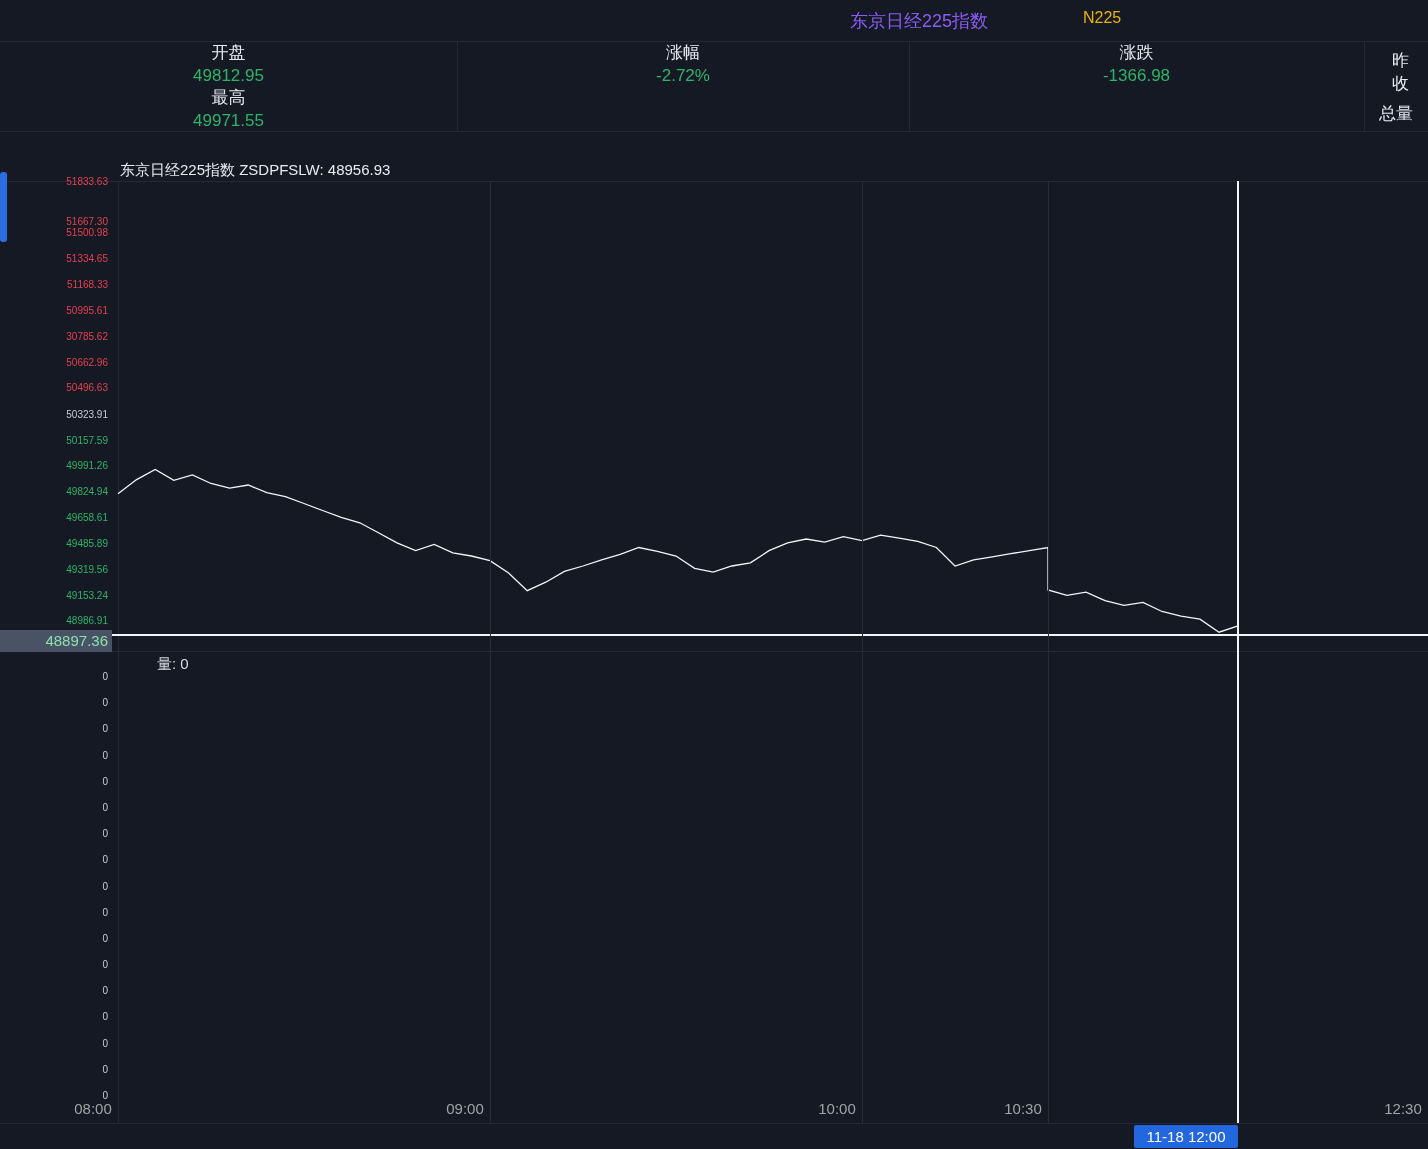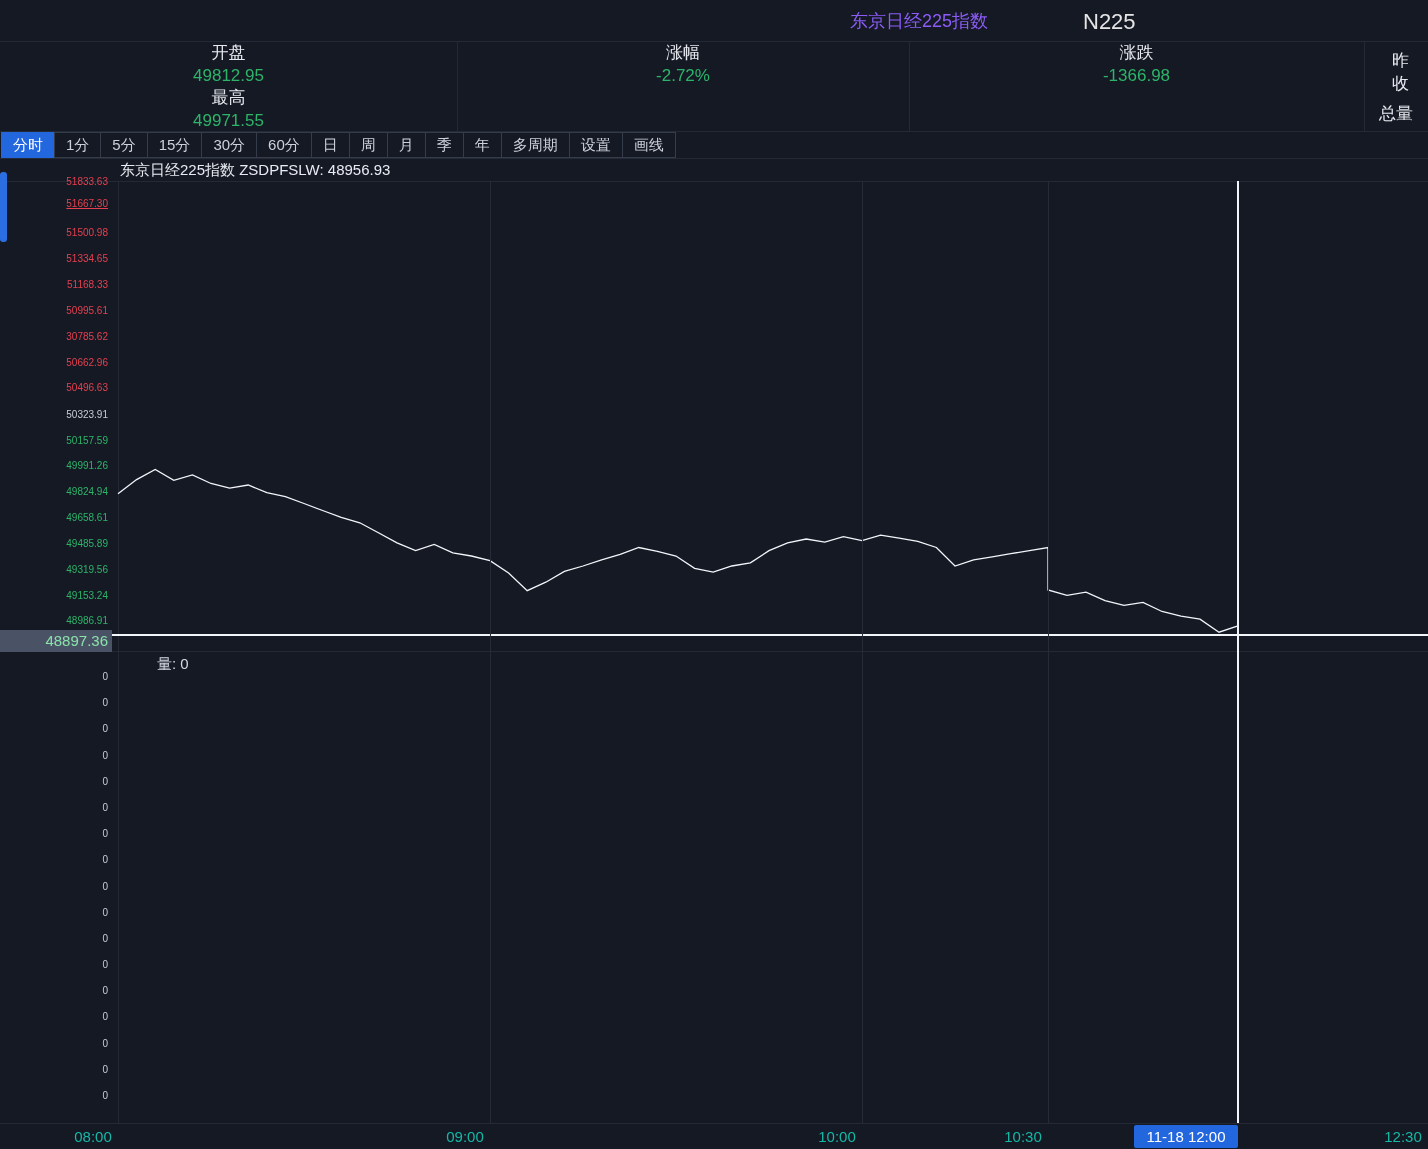--- a/index.html
+++ b/index.html
@@ -8,7 +8,7 @@
   .hline,.vline{position:absolute;background:#242936;}
   .titlebar{position:absolute;left:0;top:0;width:1428px;height:41px;border-bottom:1px solid #242936;}
   .title{position:absolute;left:850px;top:9px;font-size:18px;color:#8b5cf6;}
-  .symbol{position:absolute;left:1083px;top:9px;font-size:22px;color:#e5e5e5;}
+  .symbol{position:absolute;left:1083px;top:9px;font-size:16px;color:#eab308;}
   .qcol{position:absolute;top:41px;height:91px;border-right:1px solid #242936;}
   .qcol.last{border-right:none;}
   .qcell{display:flex;justify-content:space-between;align-items:center;height:45px;padding:0 10px;font-size:17px;flex-direction:column;}

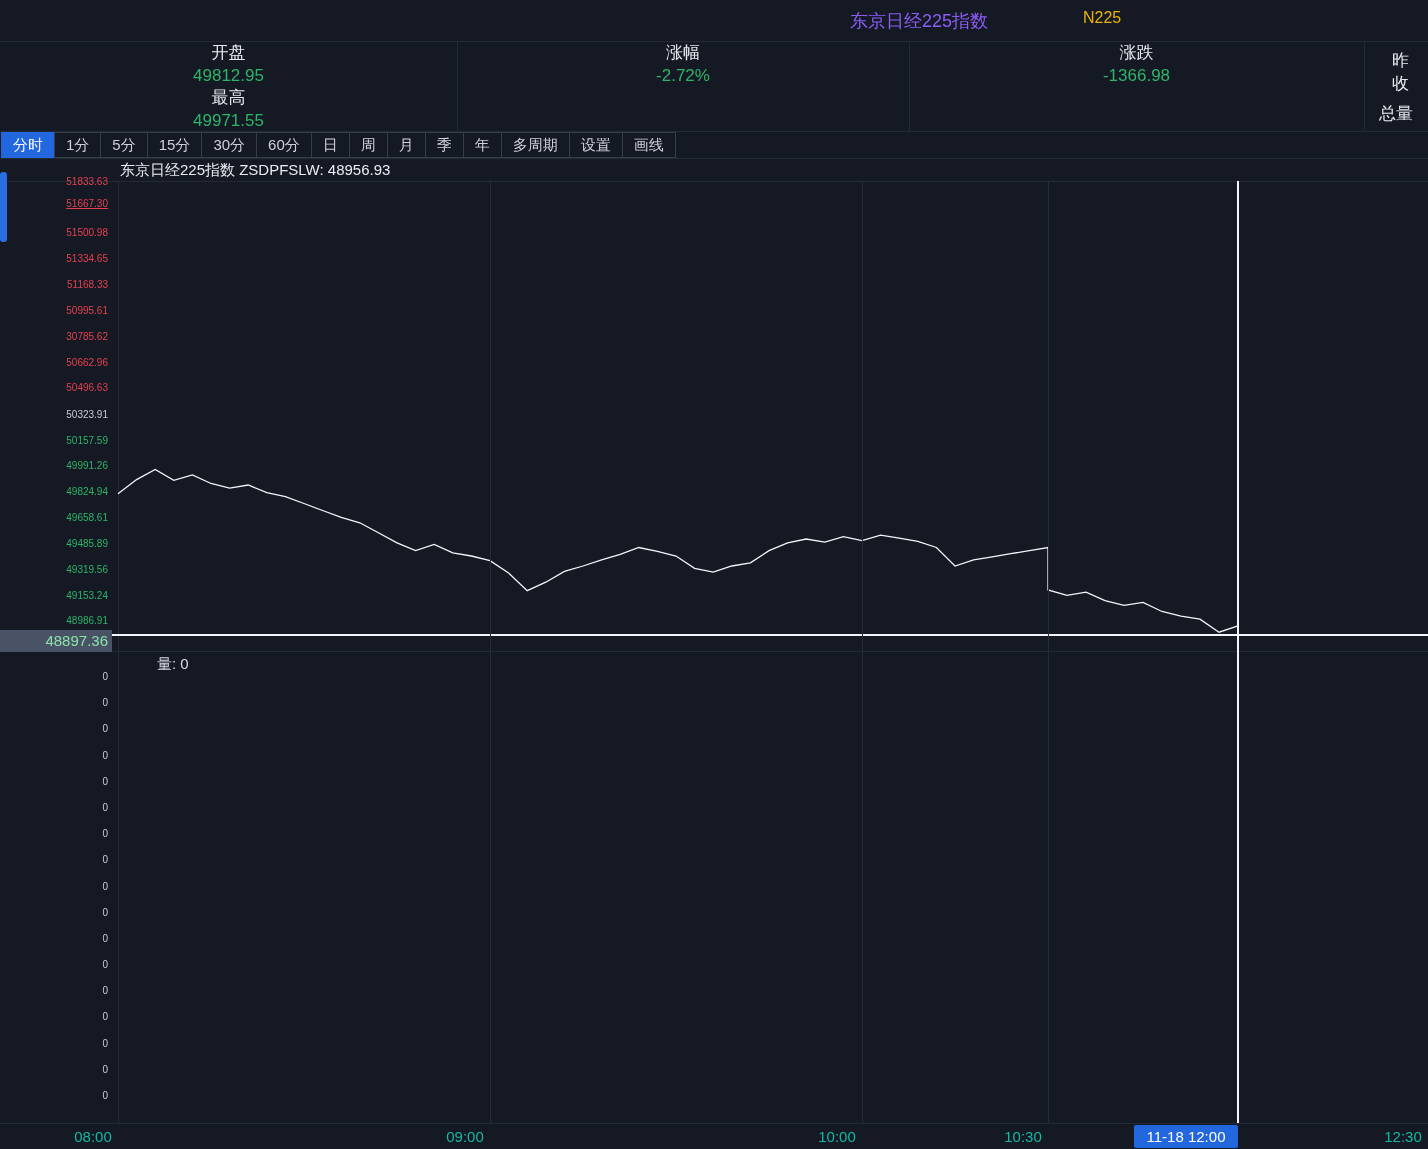--- a/index.html
+++ b/index.html
@@ -76,22 +76,6 @@
   </div>
   <div class="hline" style="left:0;top:131px;width:1428px;height:1px;"></div>
 
-  <div class="tabs">
-      <div class="tab active">分时</div>
-      <div class="tab">1分</div>
-      <div class="tab">5分</div>
-      <div class="tab">15分</div>
-      <div class="tab">30分</div>
-      <div class="tab">60分</div>
-      <div class="tab">日</div>
-      <div class="tab">周</div>
-      <div class="tab">月</div>
-      <div class="tab">季</div>
-      <div class="tab">年</div>
-      <div class="tab">多周期</div>
-      <div class="tab">设置</div>
-      <div class="tab">画线</div>
-    </div>
 
   <div class="hline" style="left:0;top:181px;width:1428px;height:1px;"></div>
   <div class="vline" style="left:118px;top:181px;width:1px;height:942px;"></div>

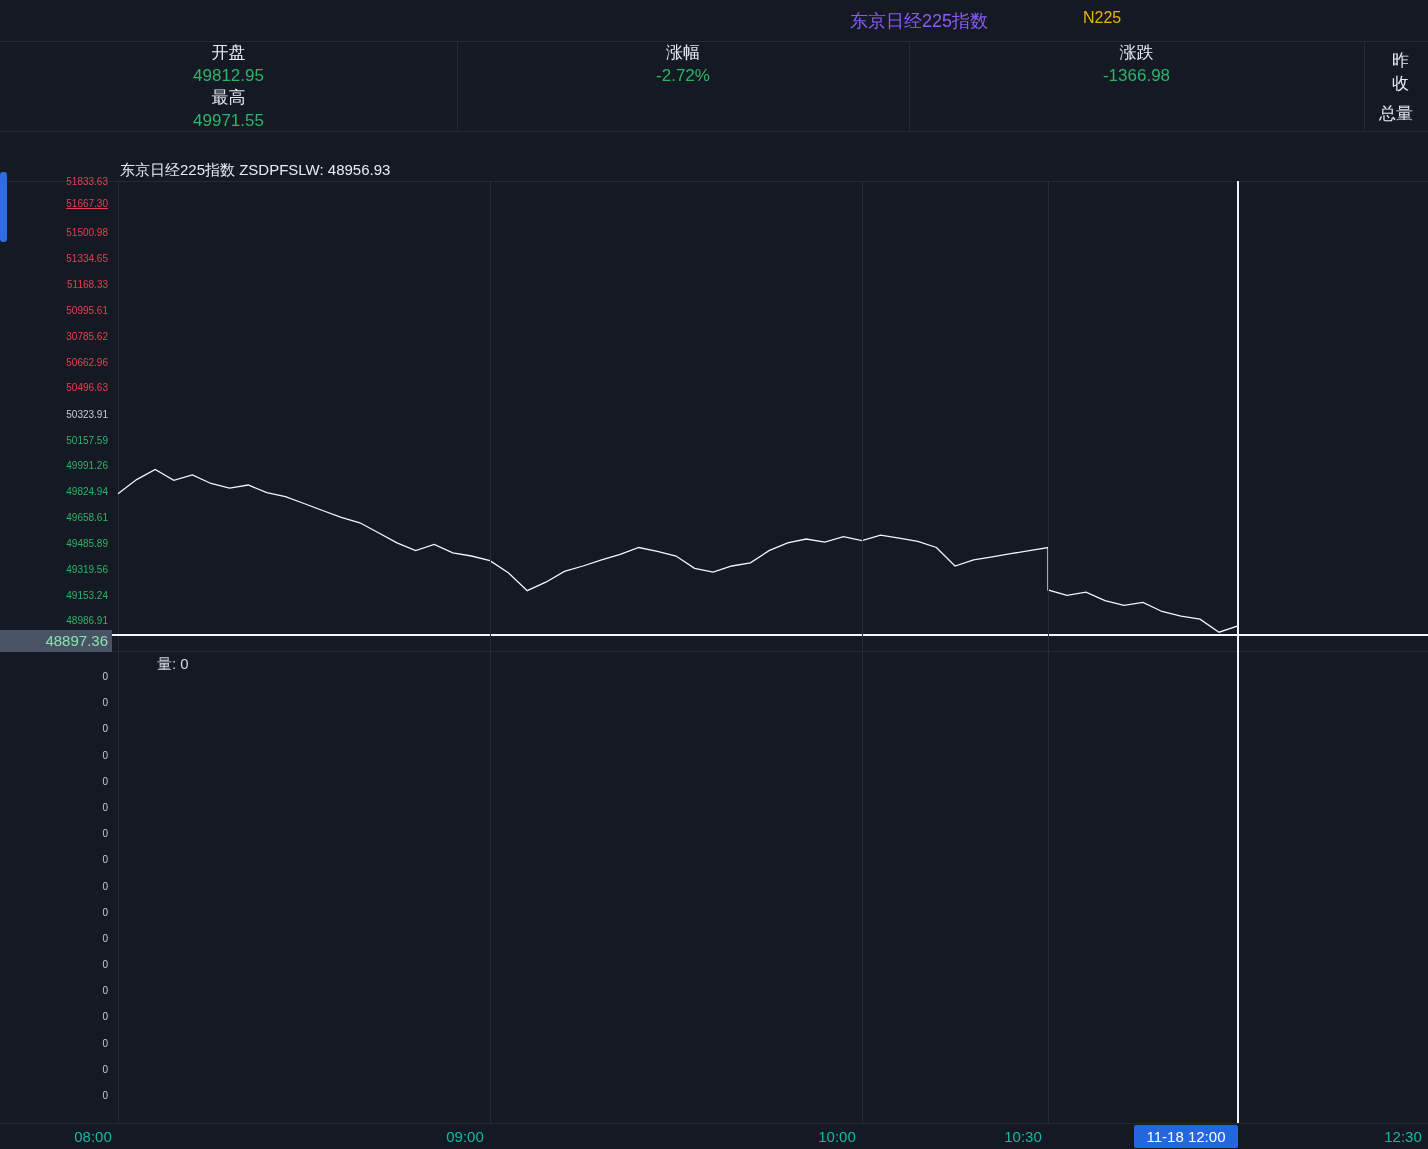--- a/index.html
+++ b/index.html
@@ -97,7 +97,7 @@
     <div class="vgrid" style="left: 861.5px;"></div>
     <div class="vgrid" style="left: 1047.5px;"></div>
     <div class="ytick red" style="top: 173.137px;">51833.63</div>
-    <div class="ytick red" style="top: 195px; text-decoration: underline;">51667.30</div>
+    <div class="ytick red" style="top: 213px;">51667.30</div>
     <div class="ytick red" style="top: 224.449px;">51500.98</div>
     <div class="ytick red" style="top: 250.105px;">51334.65</div>
     <div class="ytick red" style="top: 275.761px;">51168.33</div>

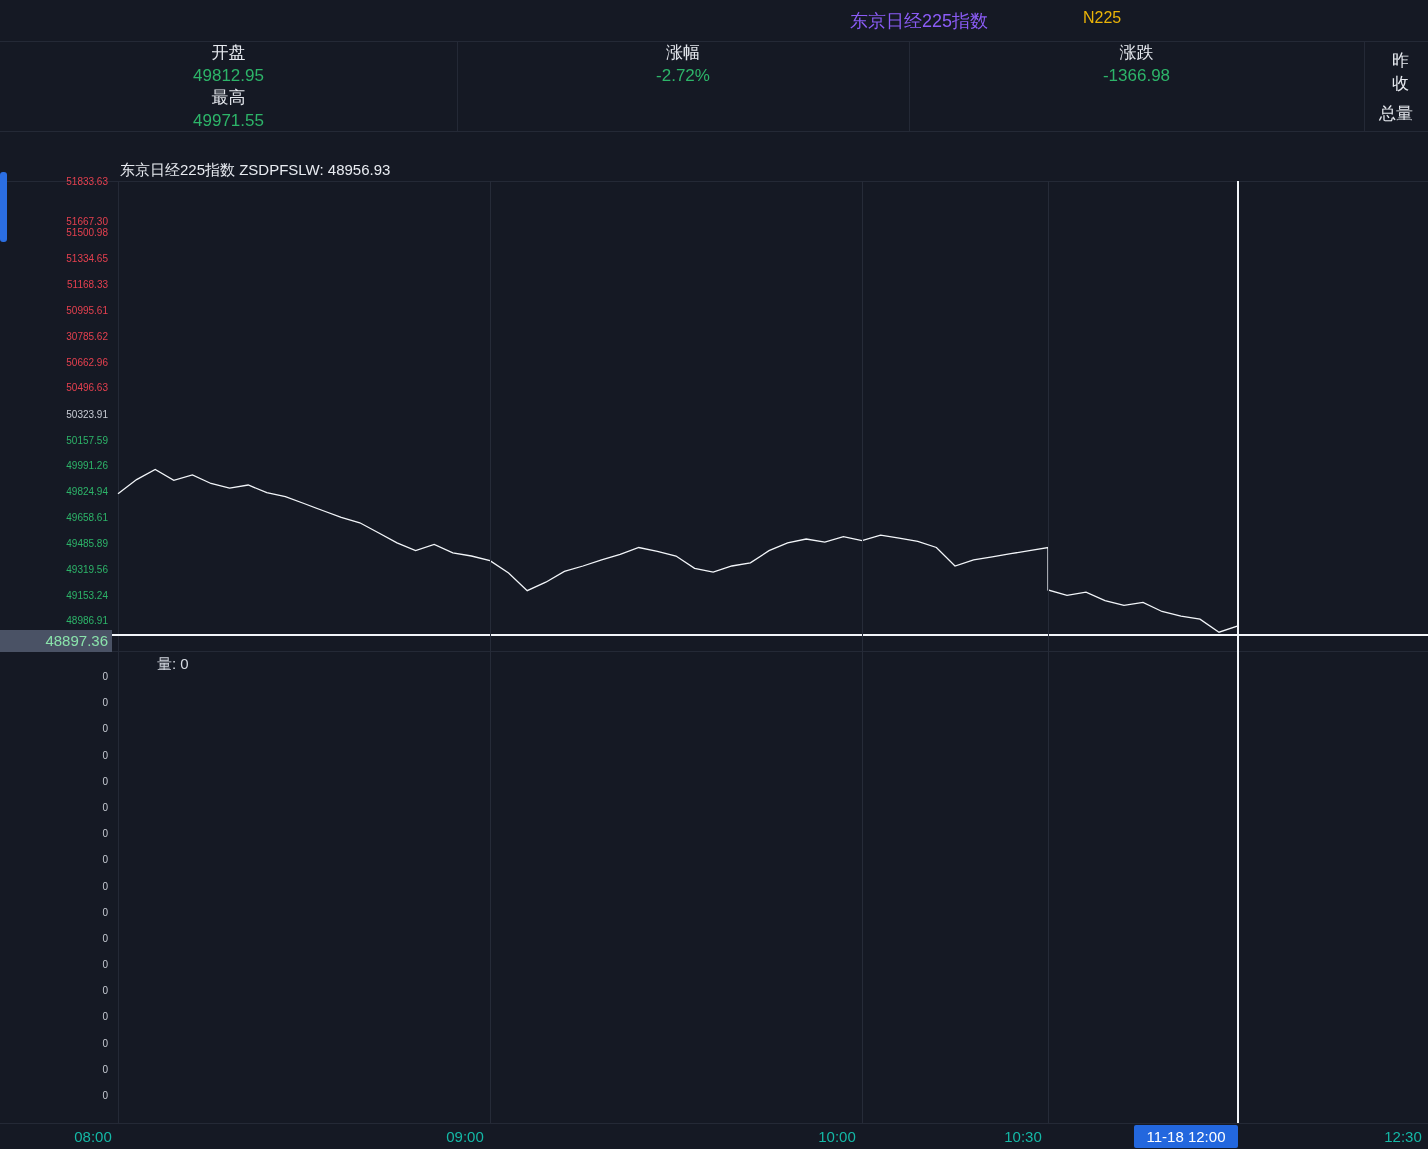--- a/index.html
+++ b/index.html
@@ -29,7 +29,7 @@
              font-size:15px;line-height:22px;text-align:right;padding-right:4px;box-sizing:border-box;}
   .vol-label{position:absolute;left:120px;top:655px;font-size:15px;color:#d6dae2;margin-left:37px;}
   .xaxis{position:absolute;left:0;top:1123px;width:1428px;height:26px;border-top:1px solid #242936;}
-  .xtick{position:absolute;top:1128px;width:46px;text-align:center;font-size:15px;color:#14b8a6;white-space:nowrap;}
+  .xtick{position:absolute;top:1100px;width:46px;text-align:center;font-size:15px;color:#a3a3a3;white-space:nowrap;}
   .xtick.hl{top:1125px;width:104px;height:23px;line-height:23px;background:#2367de;color:#ffffff;border-radius:2px;}
   .scroll-thumb{position:absolute;left:0;top:172px;width:7px;height:70px;background:#2b6ee2;border-radius:3px;}
   svg{position:absolute;left:0;top:0;pointer-events:none;}

